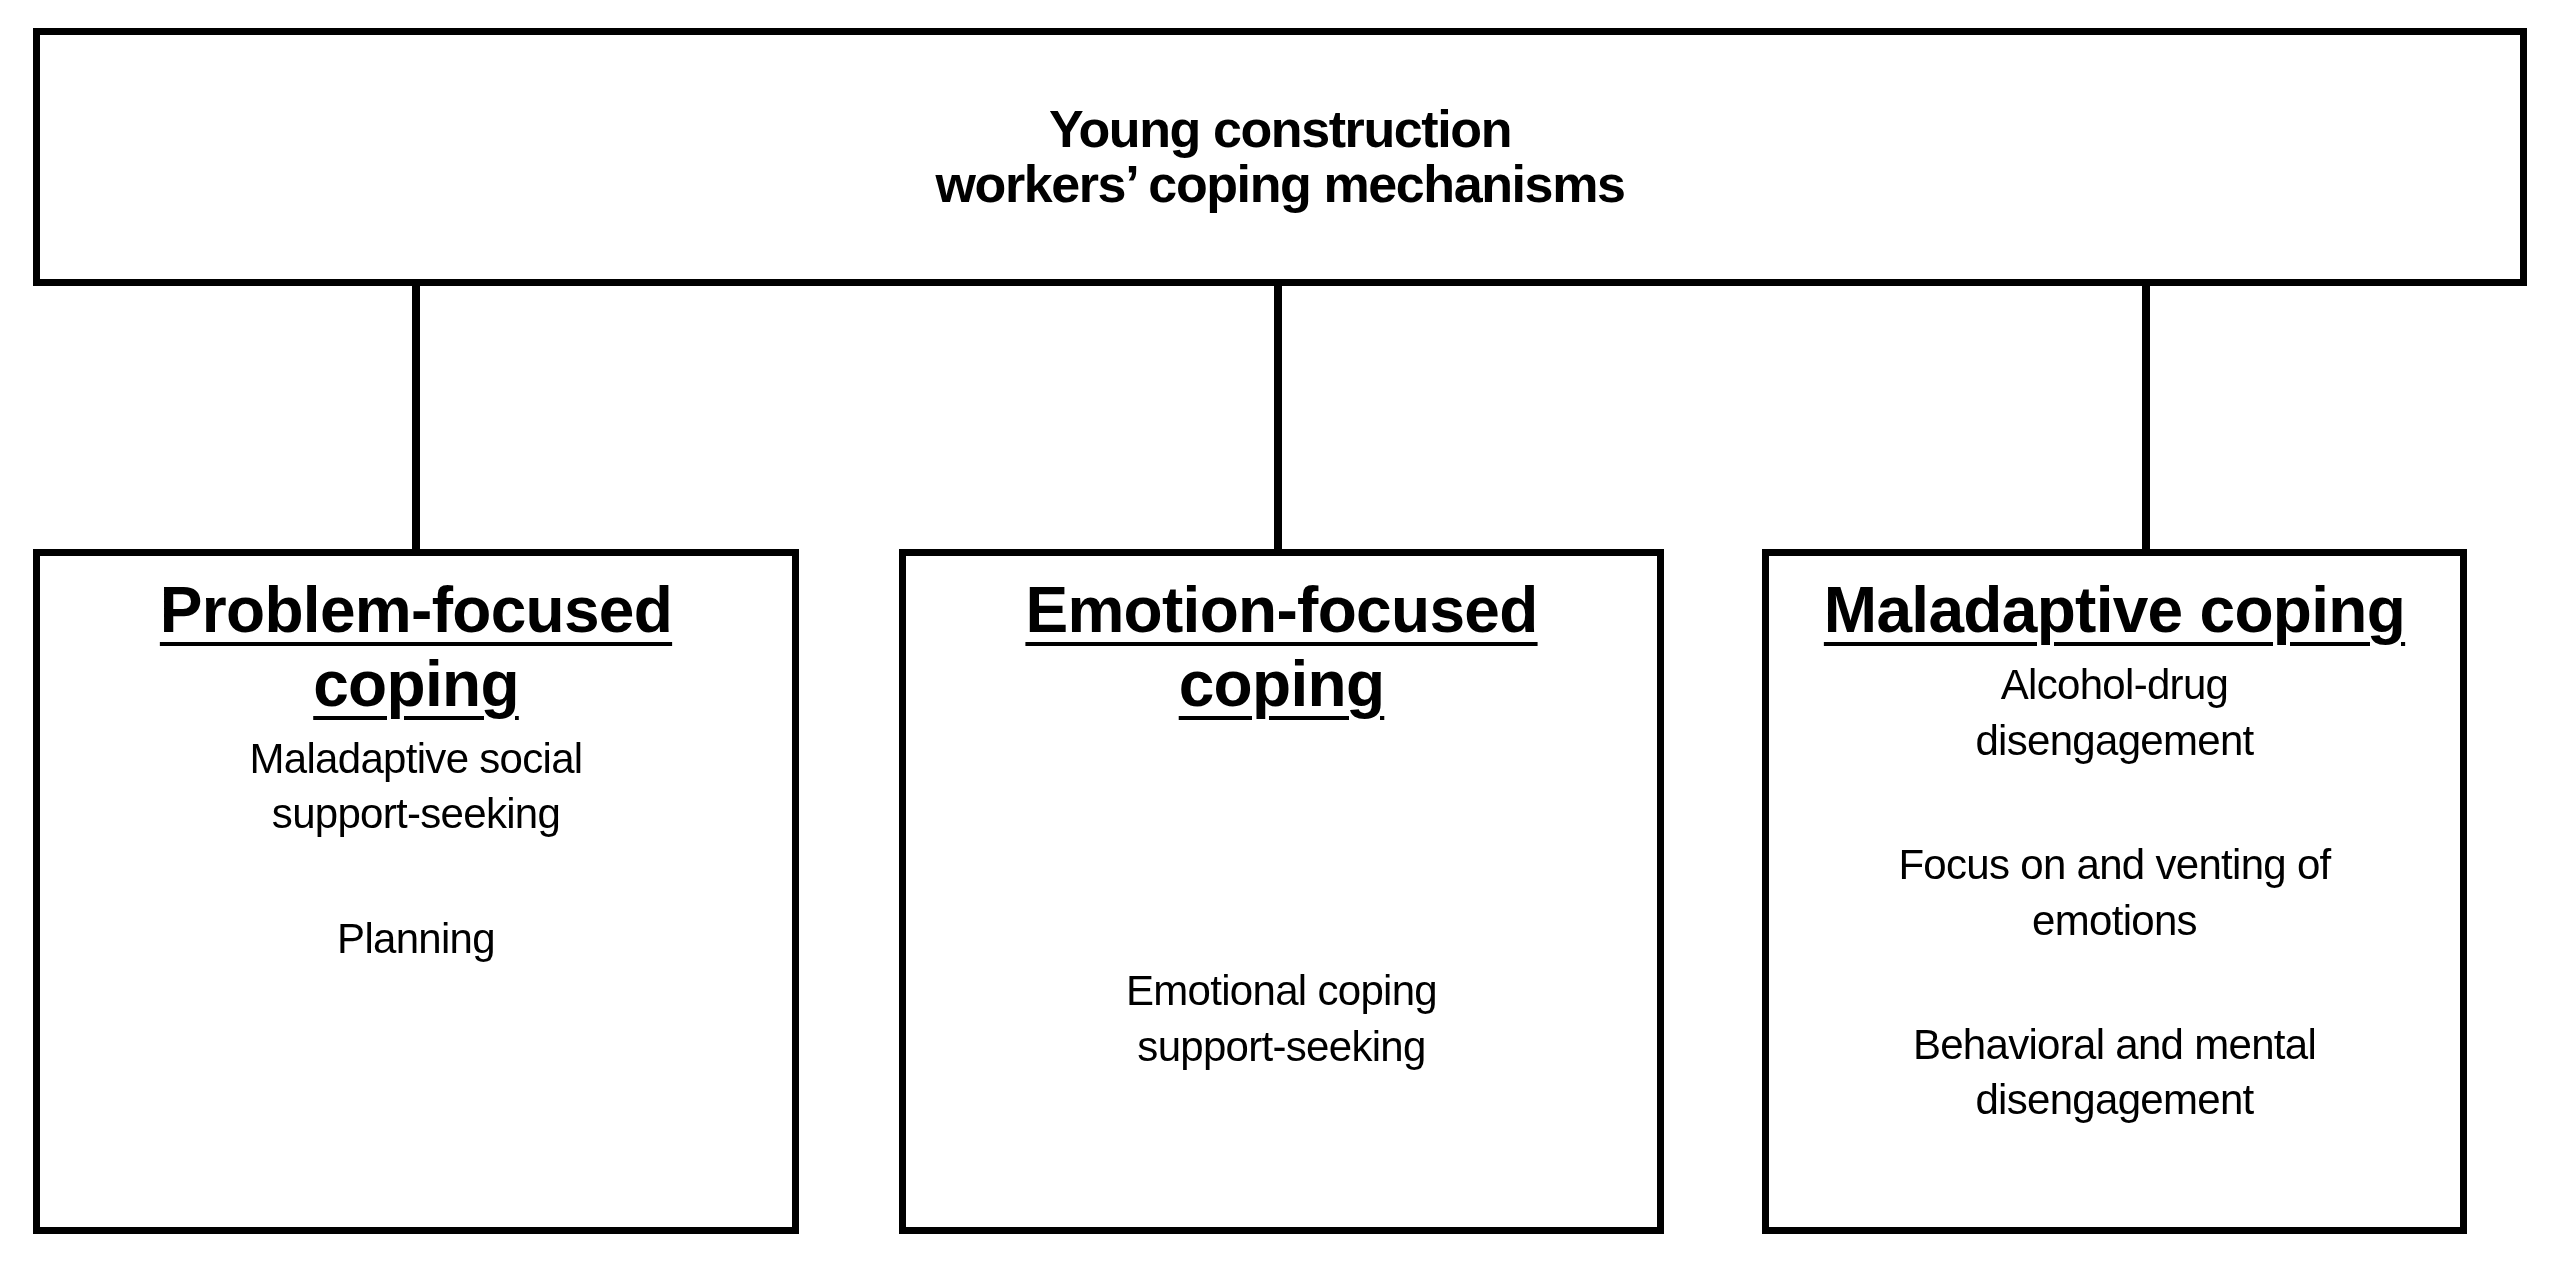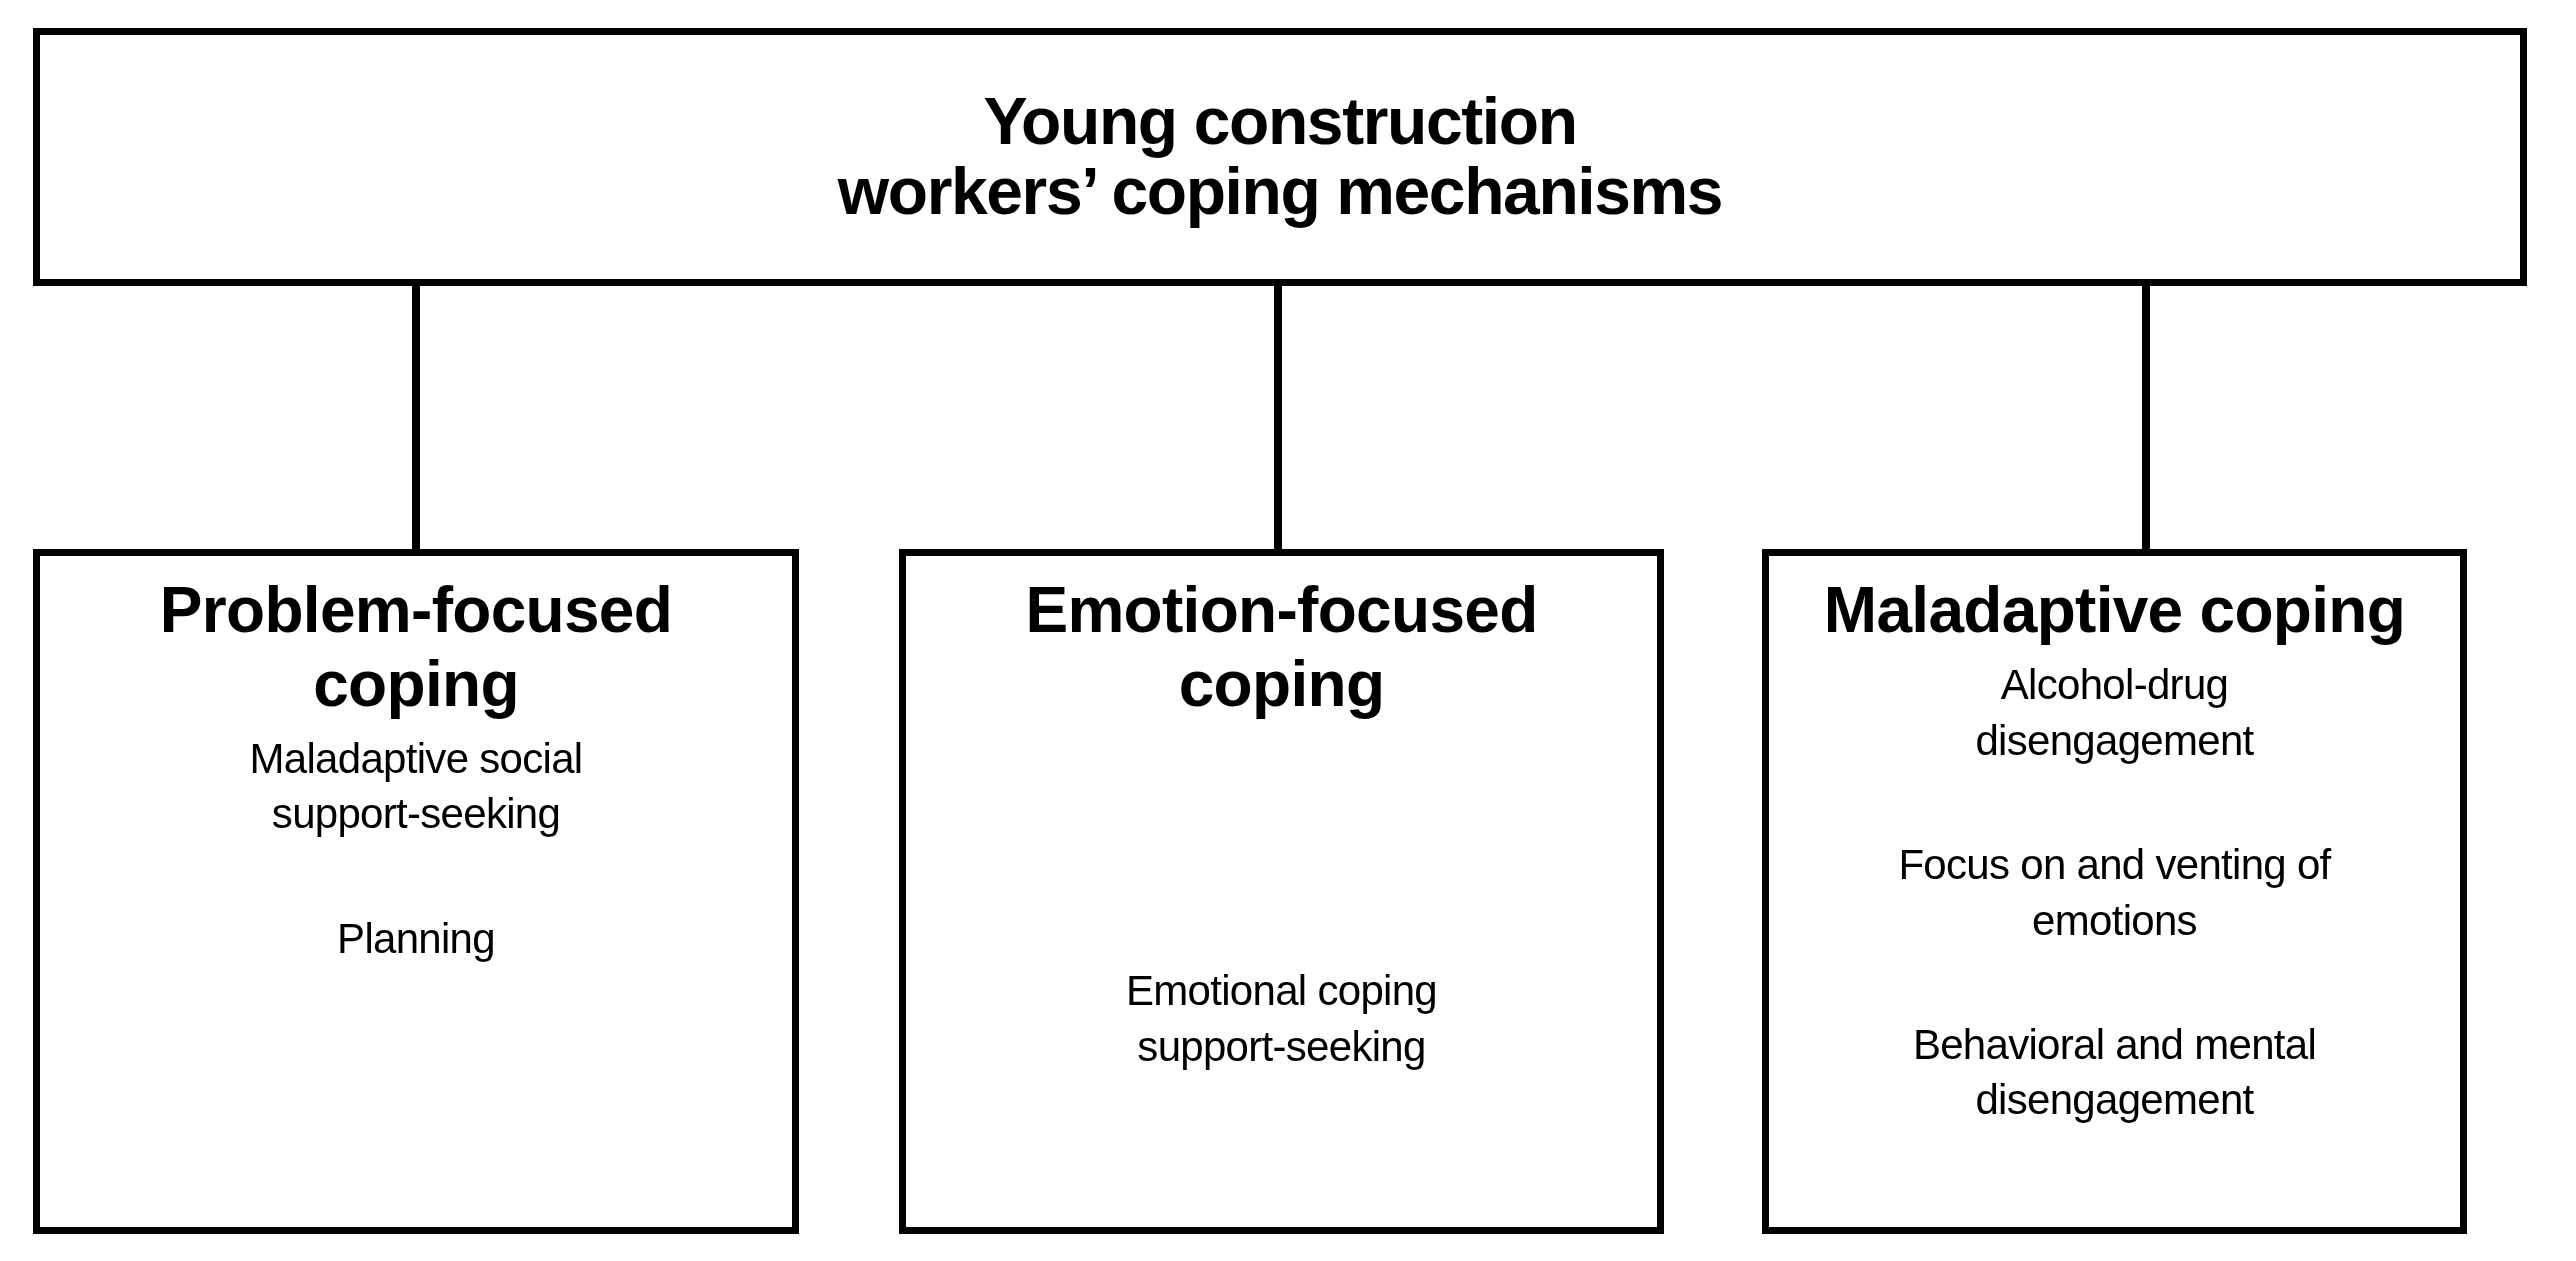--- a/index.html
+++ b/index.html
@@ -25,7 +25,7 @@
     text-align: center;
   }
   .root-title {
-    font-size: 66px;
+    font-size: 52px;
     font-weight: bold;
     line-height: 1.06;
     letter-spacing: -1.4px;

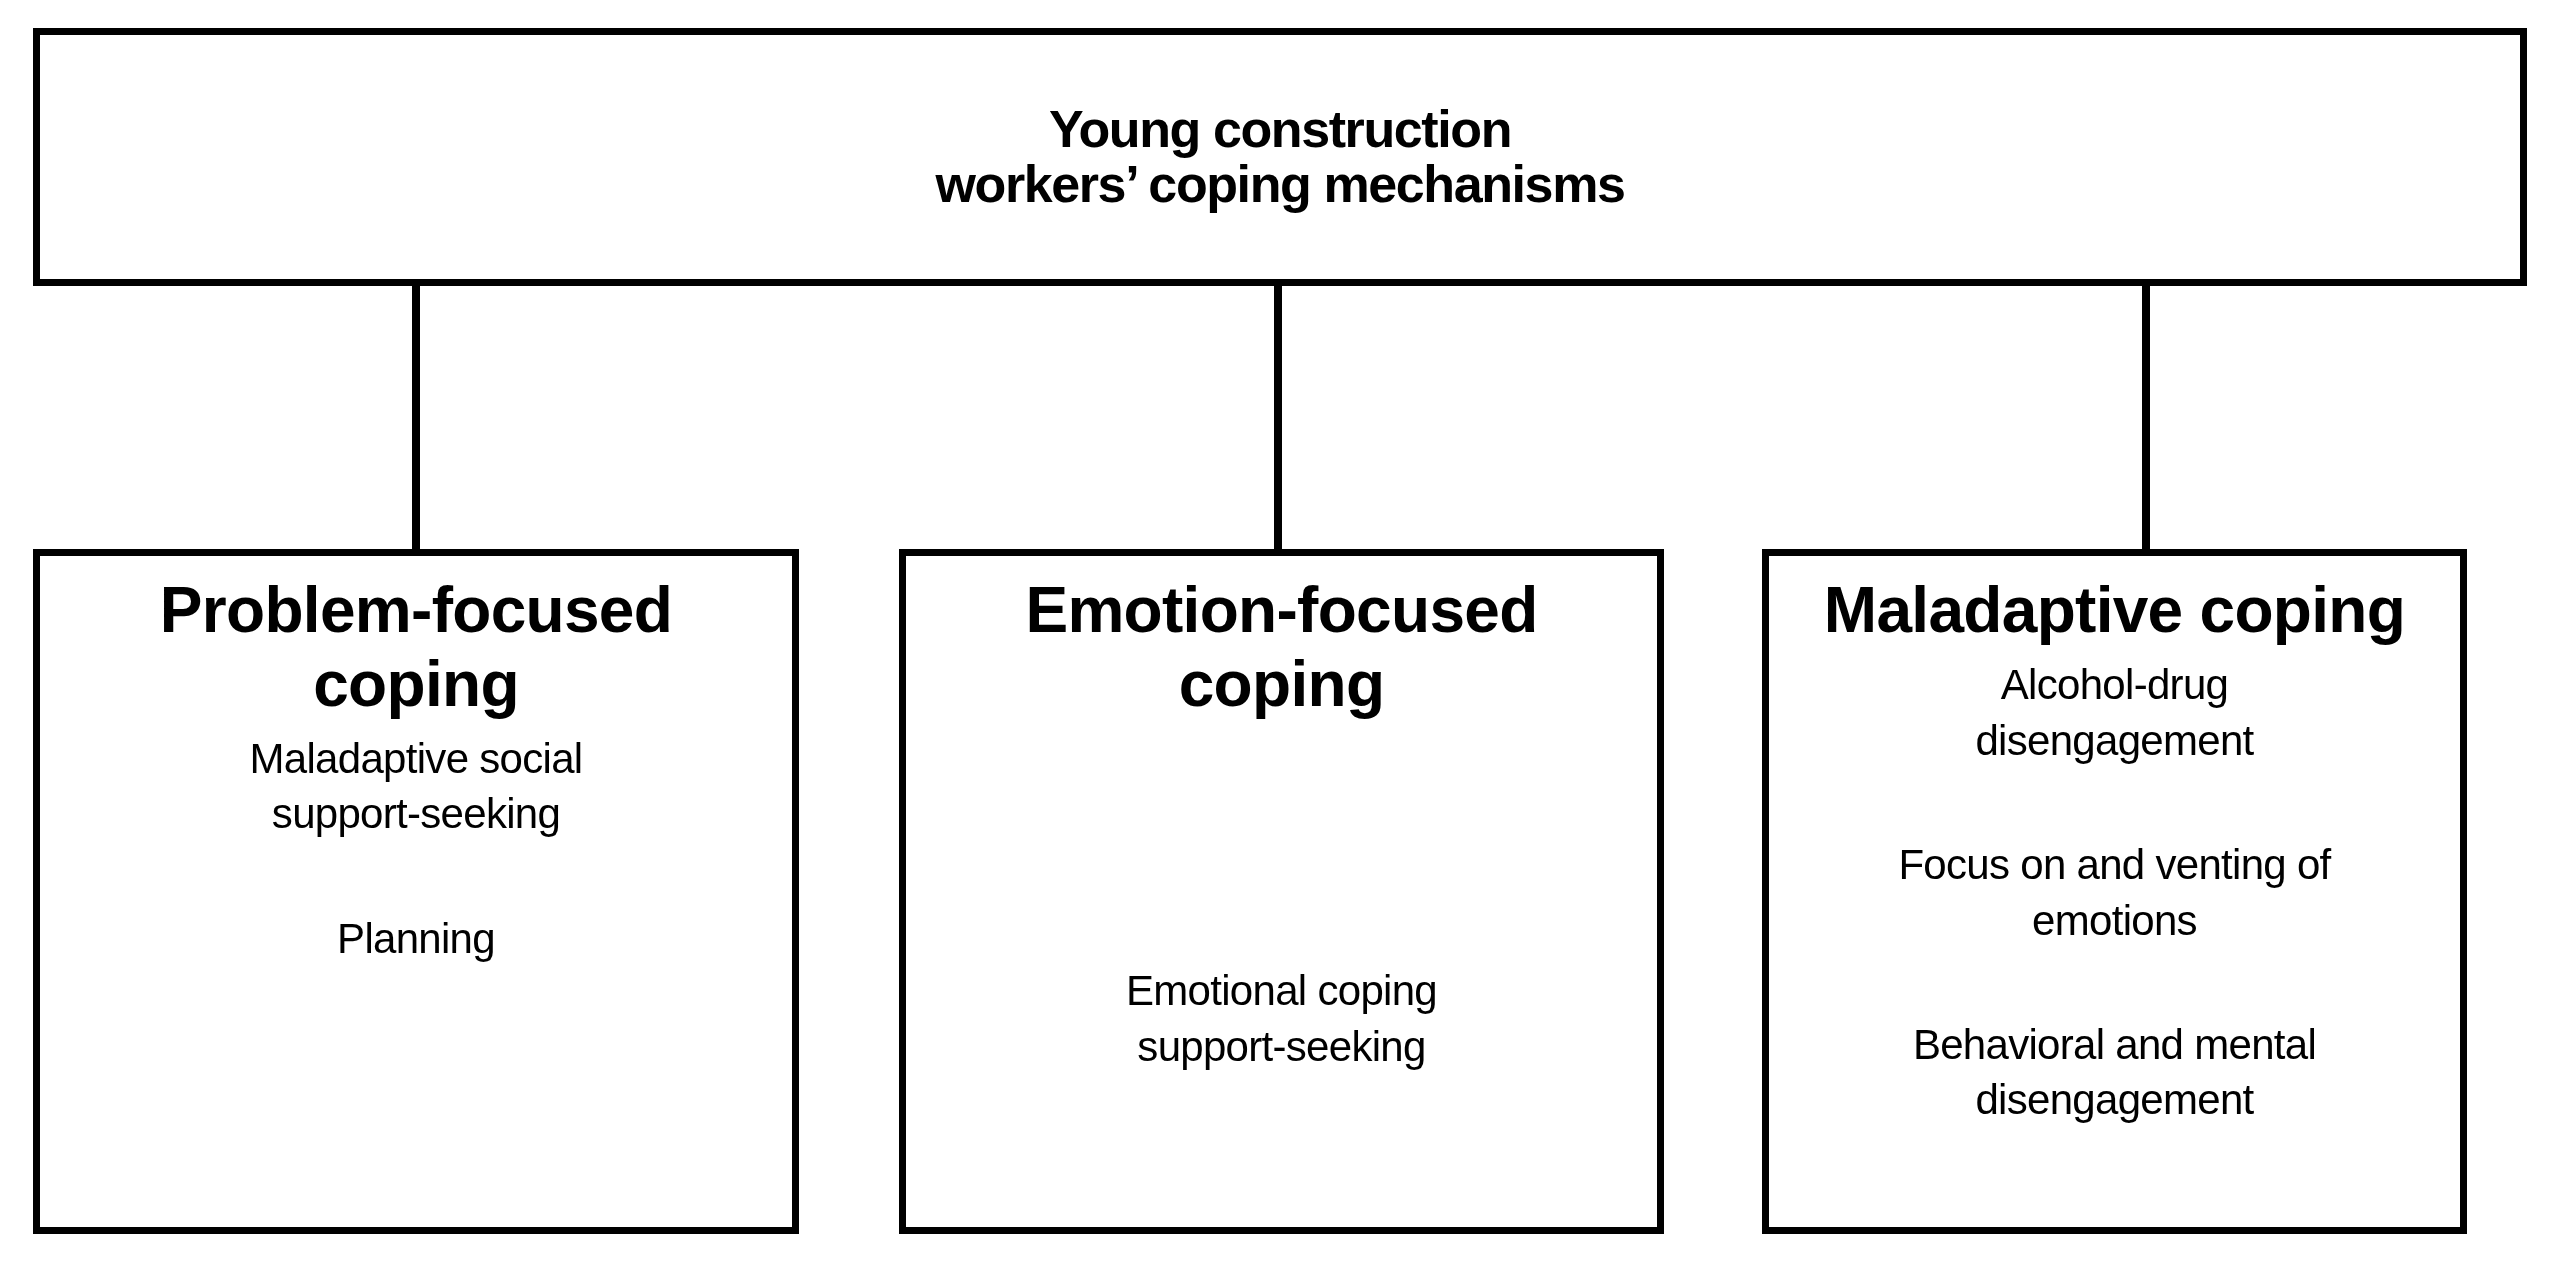--- a/index.html
+++ b/index.html
@@ -55,6 +55,7 @@
     font-weight: bold;
     line-height: 1.15;
     letter-spacing: -0.7px;
+    text-decoration: underline;
     text-decoration-thickness: 4.1px;
     text-underline-offset: 9.7px;
   }

